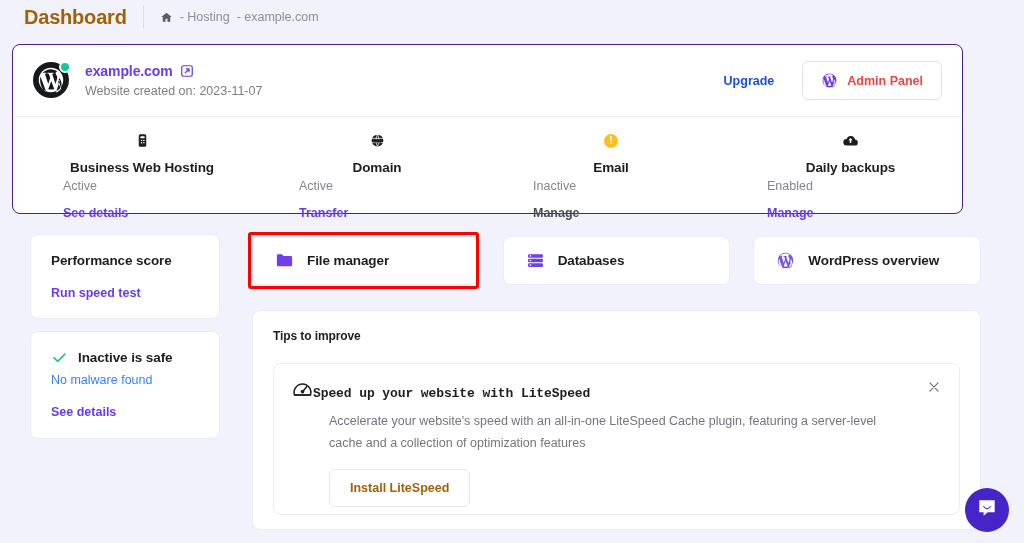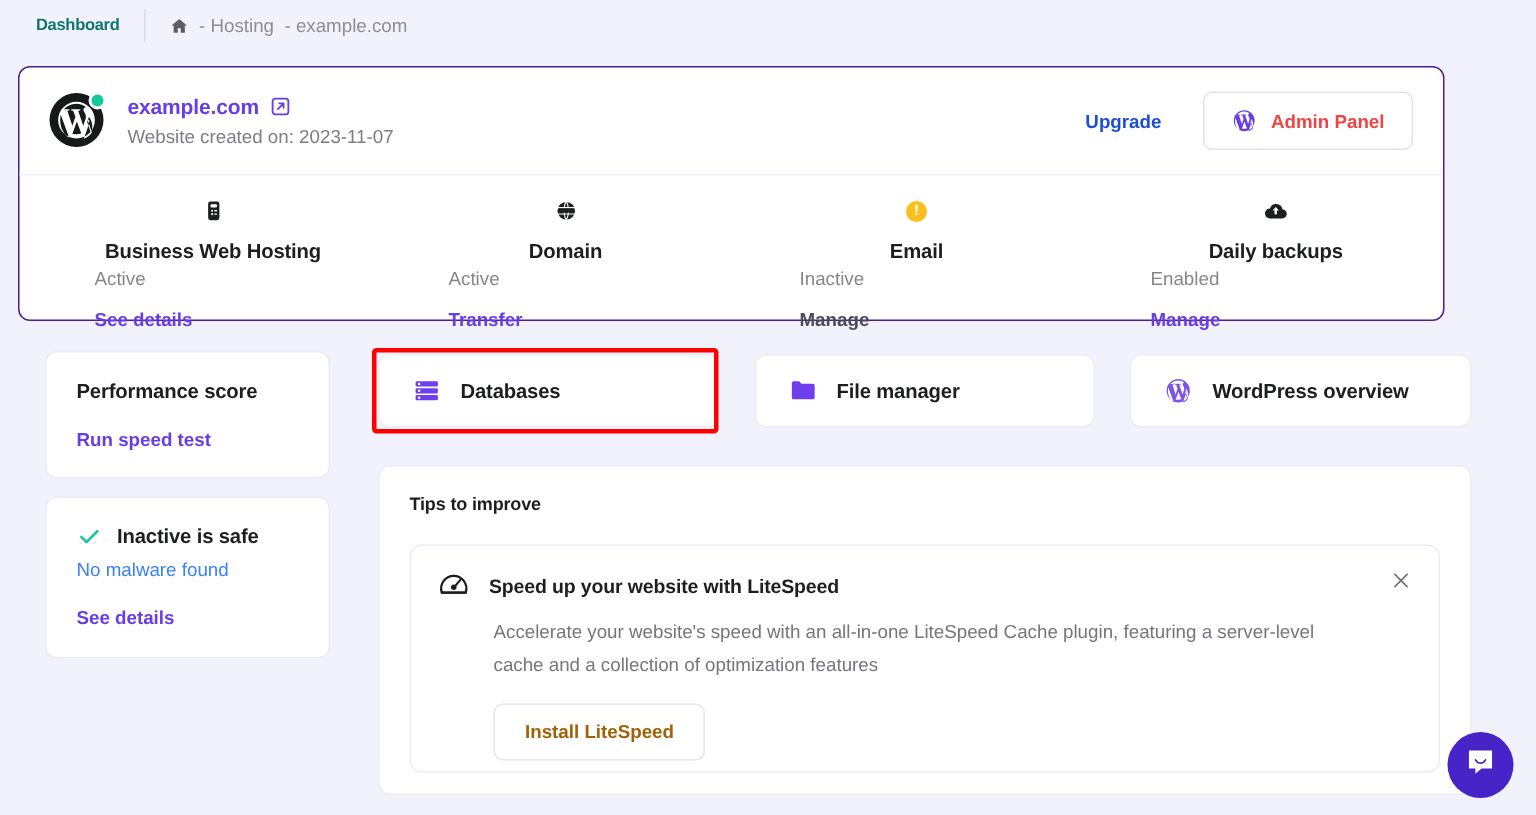--- a/index.html
+++ b/index.html
@@ -25,10 +25,10 @@
     background: #f2f2fd;
   }
   .page-title {
-    font-size: 11px;
+    font-size: 20px;
     font-weight: bold;
     letter-spacing: -0.2px;
-    color: #0f766e;
+    color: #a16207;
     padding-right: 16px;
   }
   .topbar-divider {

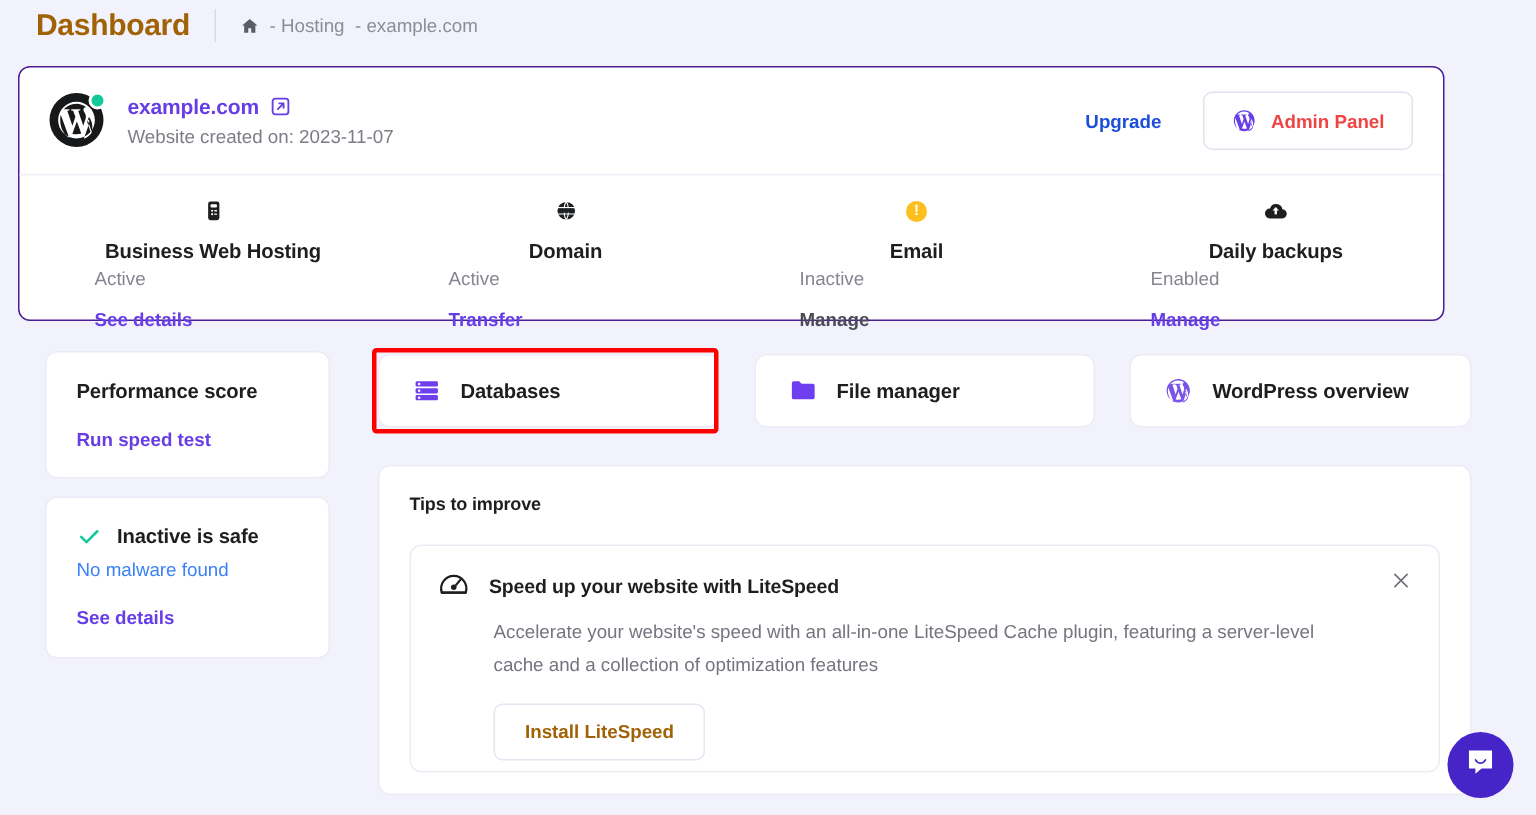--- a/index.html
+++ b/index.html
@@ -514,6 +514,15 @@
   <div class="tile">
     <span class="tile-ico">
       <svg width="19" height="19" viewBox="0 0 24 24" fill="#6d3fef">
+        <path d="M2.4 5.6a1.6 1.6 0 0 1 1.6-1.6h4.6l2 2.2h9.4a1.6 1.6 0 0 1 1.6 1.6v9.8a1.6 1.6 0 0 1-1.6 1.6H4a1.6 1.6 0 0 1-1.6-1.6z"></path>
+      </svg>
+    </span>
+    <span class="tile-label">File manager</span>
+  </div>
+
+  <div class="tile">
+    <span class="tile-ico">
+      <svg width="19" height="19" viewBox="0 0 24 24" fill="#6d3fef">
         <rect x="2.6" y="4" width="18.8" height="4.5" rx="1.2"></rect>
         <rect x="2.6" y="9.8" width="18.8" height="4.5" rx="1.2"></rect>
         <rect x="2.6" y="15.6" width="18.8" height="4.5" rx="1.2"></rect>
@@ -523,15 +532,6 @@
       </svg>
     </span>
     <span class="tile-label">Databases</span>
-  </div>
-
-  <div class="tile">
-    <span class="tile-ico">
-      <svg width="19" height="19" viewBox="0 0 24 24" fill="#6d3fef">
-        <path d="M2.4 5.6a1.6 1.6 0 0 1 1.6-1.6h4.6l2 2.2h9.4a1.6 1.6 0 0 1 1.6 1.6v9.8a1.6 1.6 0 0 1-1.6 1.6H4a1.6 1.6 0 0 1-1.6-1.6z"></path>
-      </svg>
-    </span>
-    <span class="tile-label">File manager</span>
   </div>
 
   <div class="tile">

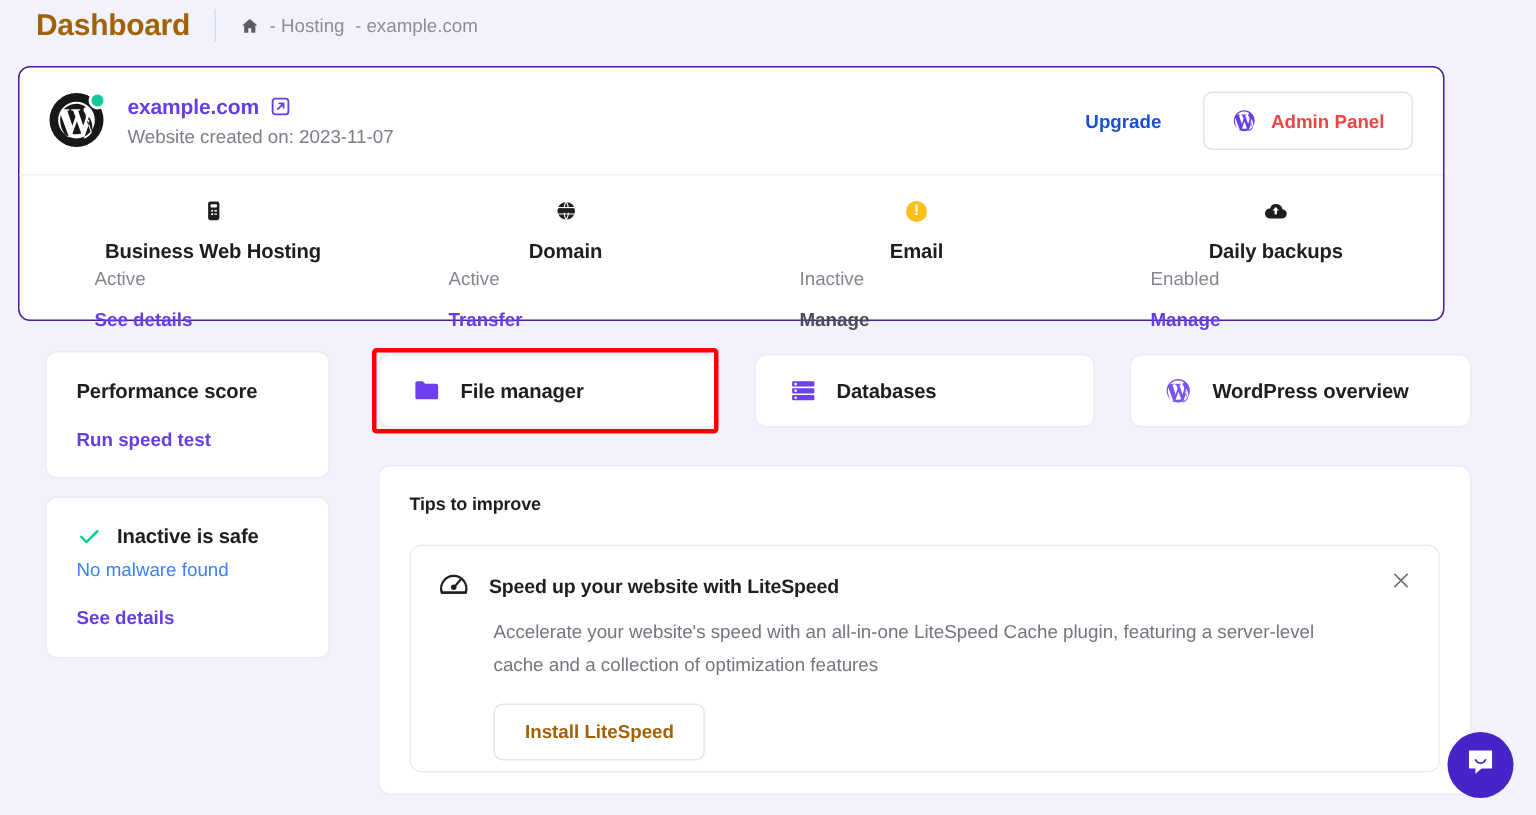--- a/index.html
+++ b/index.html
@@ -314,8 +314,8 @@
   }
   .tip-head {
     display: flex;
-    align-items: center;
-    gap: 13px;
+    align-items: flex-end;
+    font-family: Liberation Mono, monospace;
   }
   .tip-ico { display: inline-flex; color: #1d1e20; }
   .tip-title {

